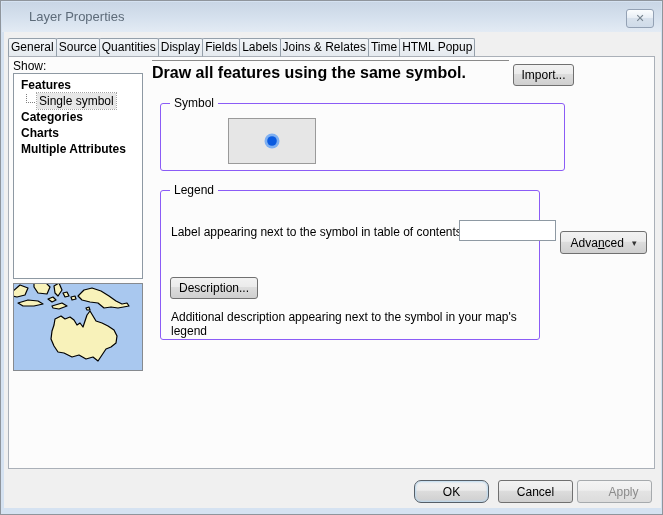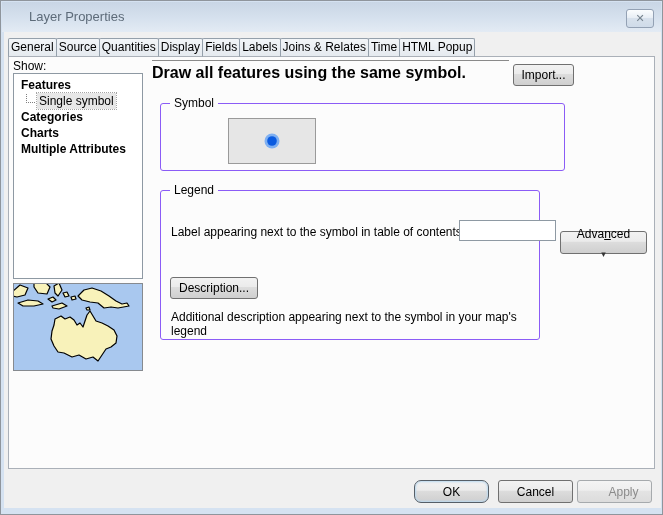--- a/index.html
+++ b/index.html
@@ -66,7 +66,7 @@
   .btn-disabled{border-color:#a6aaad;color:#8b8b8b;
     background:linear-gradient(180deg,#f4f4f4 0%,#eeeeee 45%,#e4e4e4 46%,#dcdcdc 100%);padding-left:18px;}
   .btn-import{left:513px;top:64px;width:61px;height:22px;}
-  .btn-advanced{left:399px;top:127px;width:87px;height:23px;gap:8px;flex-direction:column;}
+  .btn-advanced{left:399px;top:127px;width:87px;height:23px;gap:8px;}
   .btn-advanced .arrow{font-size:9px;color:#333;}
   .u{text-decoration:underline;}
 

